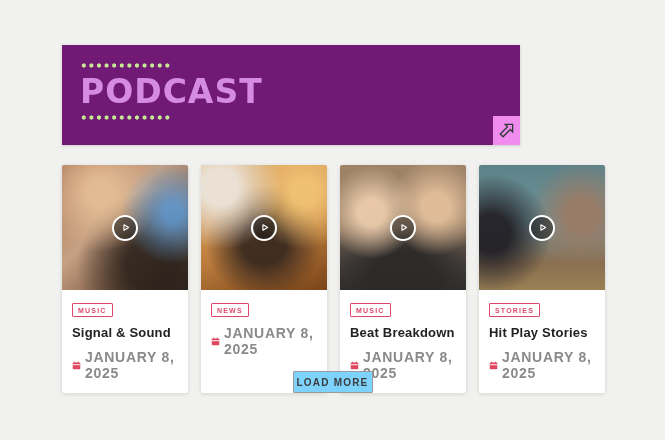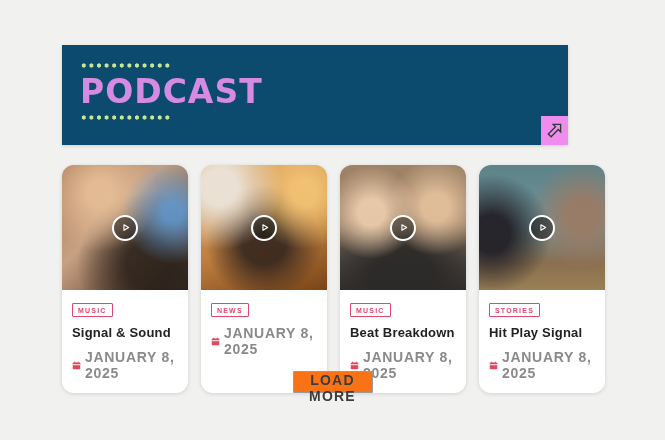--- a/index.html
+++ b/index.html
@@ -12,8 +12,8 @@
   }
   
   .banner {
-    position:absolute; left:62px; top:45px; width:506px; height:100px;
-    background:#0c4a6e;
+    position:absolute; left:62px; top:45px; width:458px; height:100px;
+    background:#701a75;
     box-shadow:0 1px 3px rgba(0,0,0,.15);
   }
   .banner-inner { padding:18px 0 0 18px; }

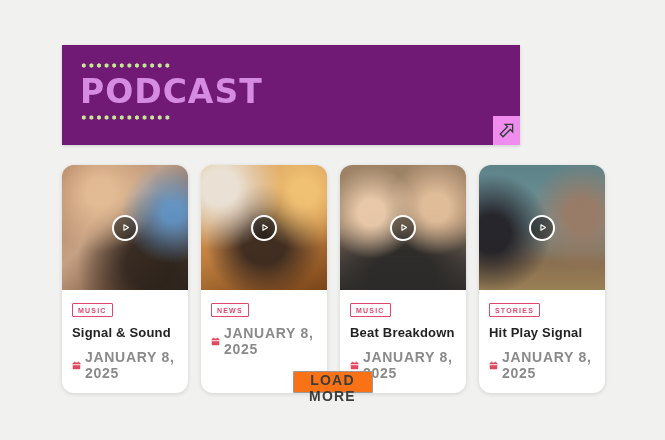--- a/index.html
+++ b/index.html
@@ -42,7 +42,7 @@
     display:grid; grid-template-columns:repeat(4,1fr); gap:13px;
   }
   .card {
-    background:#fff; border-radius:12px; overflow:hidden;
+    background:#fff; border-radius:2px; overflow:hidden;
     box-shadow:0 1px 4px rgba(0,0,0,.13);
     cursor:pointer;
   }

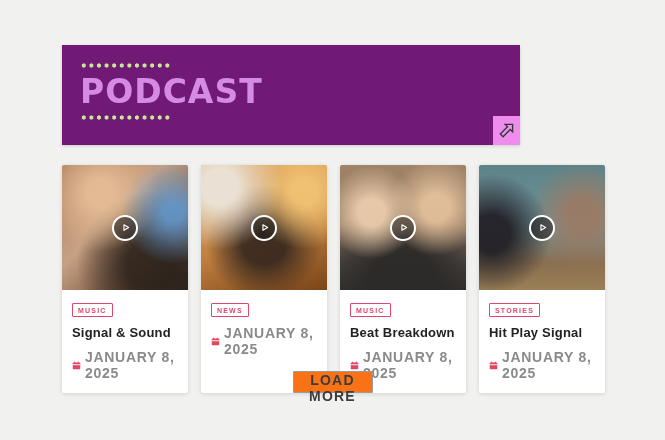--- a/index.html
+++ b/index.html
@@ -204,7 +204,7 @@
     </div>
     <div class="card-body">
       <span class="tag">STORIES</span>
-      <h3 class="card-title">Hit Play Signal</h3>
+      <h3 class="card-title">Hit Play Stories</h3>
       <div class="date-row">
         <svg viewBox="0 0 12 12">
           <rect x="1" y="2" width="10" height="9" rx="1" fill="#e0485f"></rect>

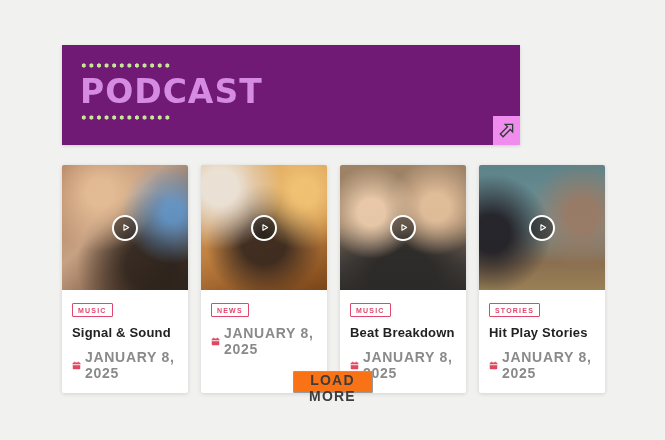--- a/index.html
+++ b/index.html
@@ -102,9 +102,9 @@
   .load-more {
     position:absolute; top:371px; left:50%; transform:translateX(-50%);
     width:80px; height:22px;
-    background:#f97316; border:1px solid #9a9a9a; border-radius:1px;
+    background:#7dd3fc; border:1px solid #9a9a9a; border-radius:1px;
     font-family:"Liberation Sans", sans-serif;
-    font-size:14px; font-weight:bold; letter-spacing:1.2px; color:#3c3c3c;
+    font-size:10px; font-weight:bold; letter-spacing:1.2px; color:#3c3c3c;
     cursor:pointer;
   }
 </style>

